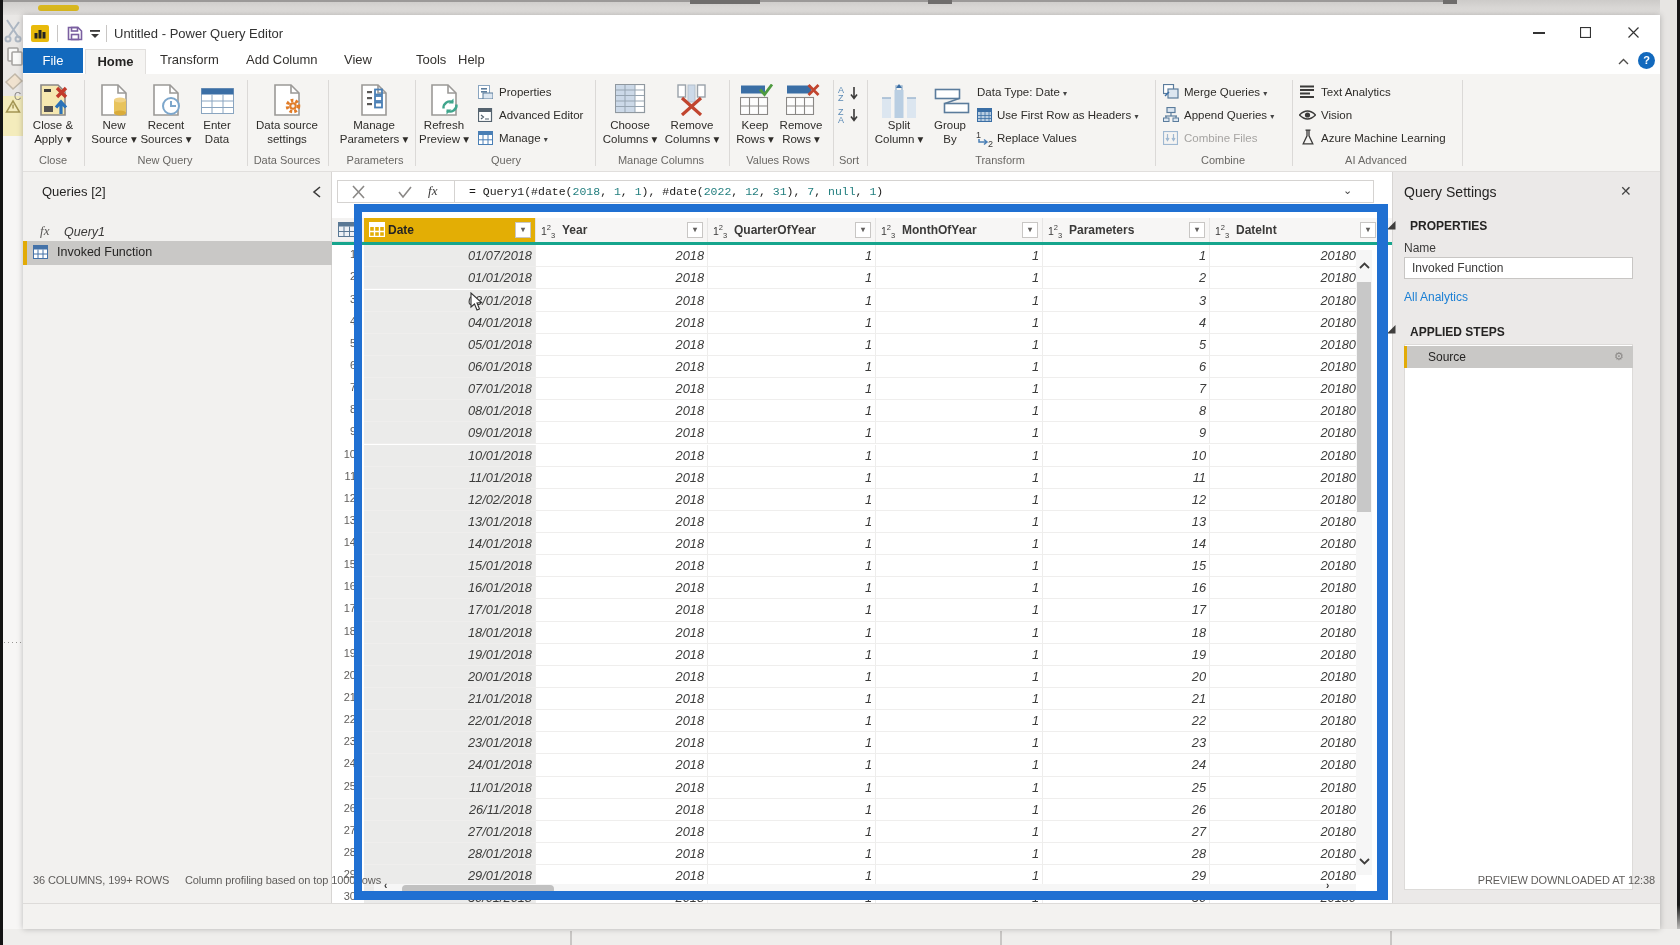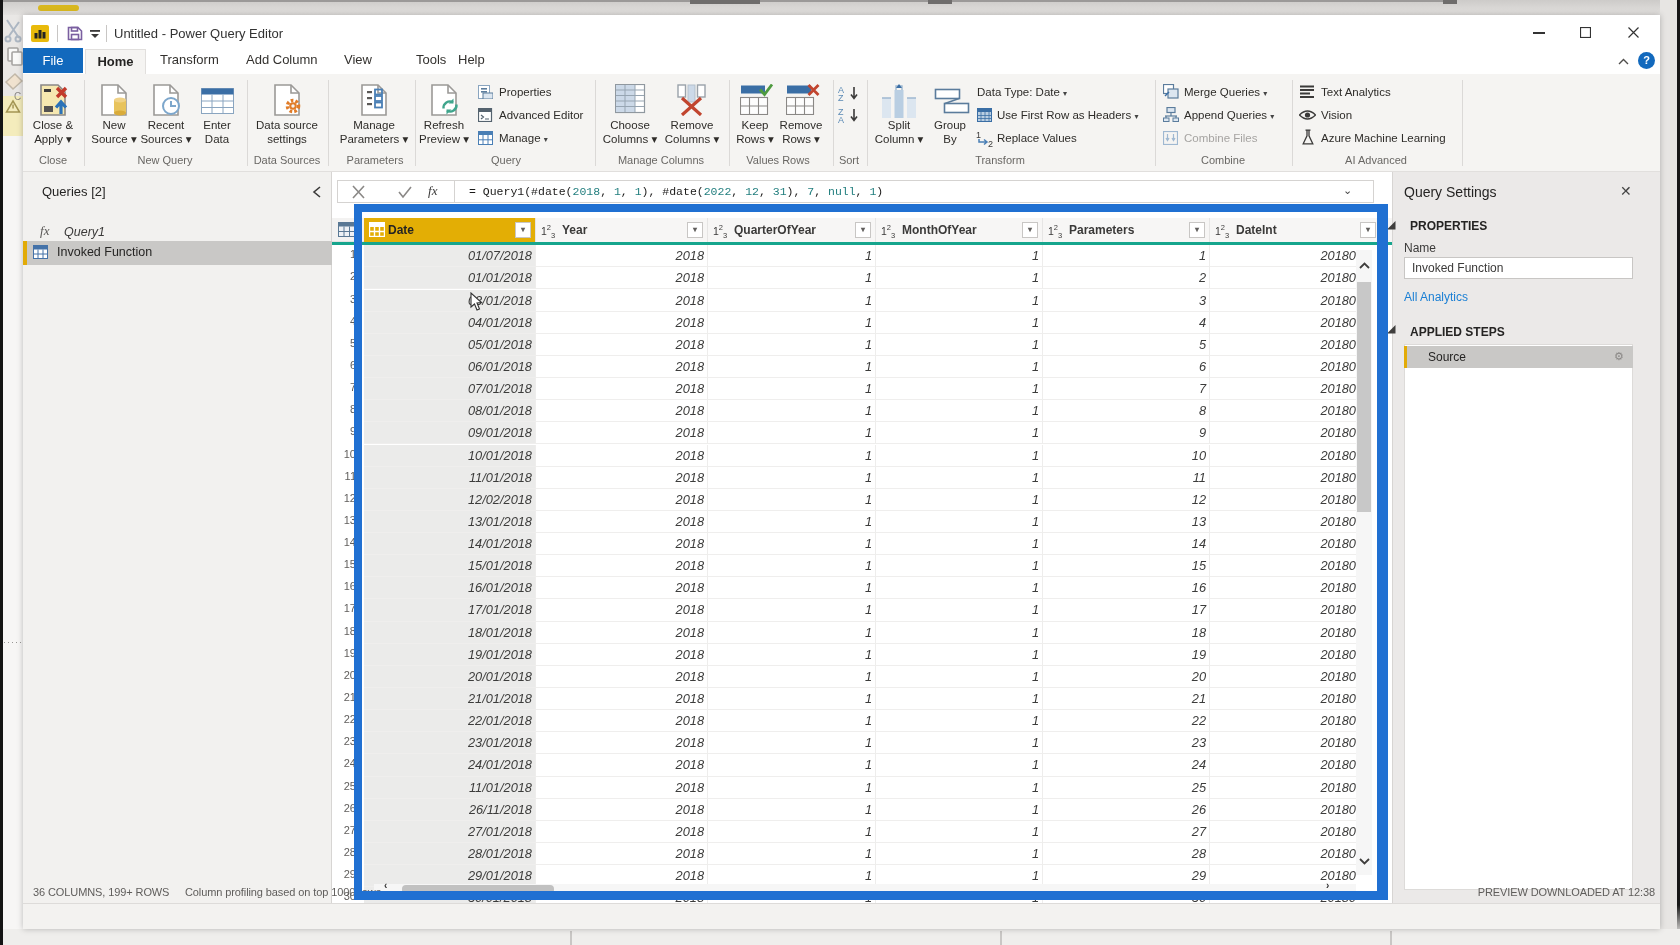--- a/index.html
+++ b/index.html
@@ -105,7 +105,7 @@
 
 
 #status { left:23px; top:903px; width:1637px; height:26px; background:#f3f2f0; border-top:1px solid #dddbd9; }
-.stext { top:874px; font-size:11px; color:#5f5d5b; letter-spacing:-0.1px;margin-top:12px; }
+.stext { top:874px; font-size:11px; color:#5f5d5b; letter-spacing:-0.1px; }
 
 
 #bluerect { left:354px; top:204px; width:1034px; height:696px; border-style:solid; border-color:#2070d2; border-width:8px 11px 9px 8px; }

